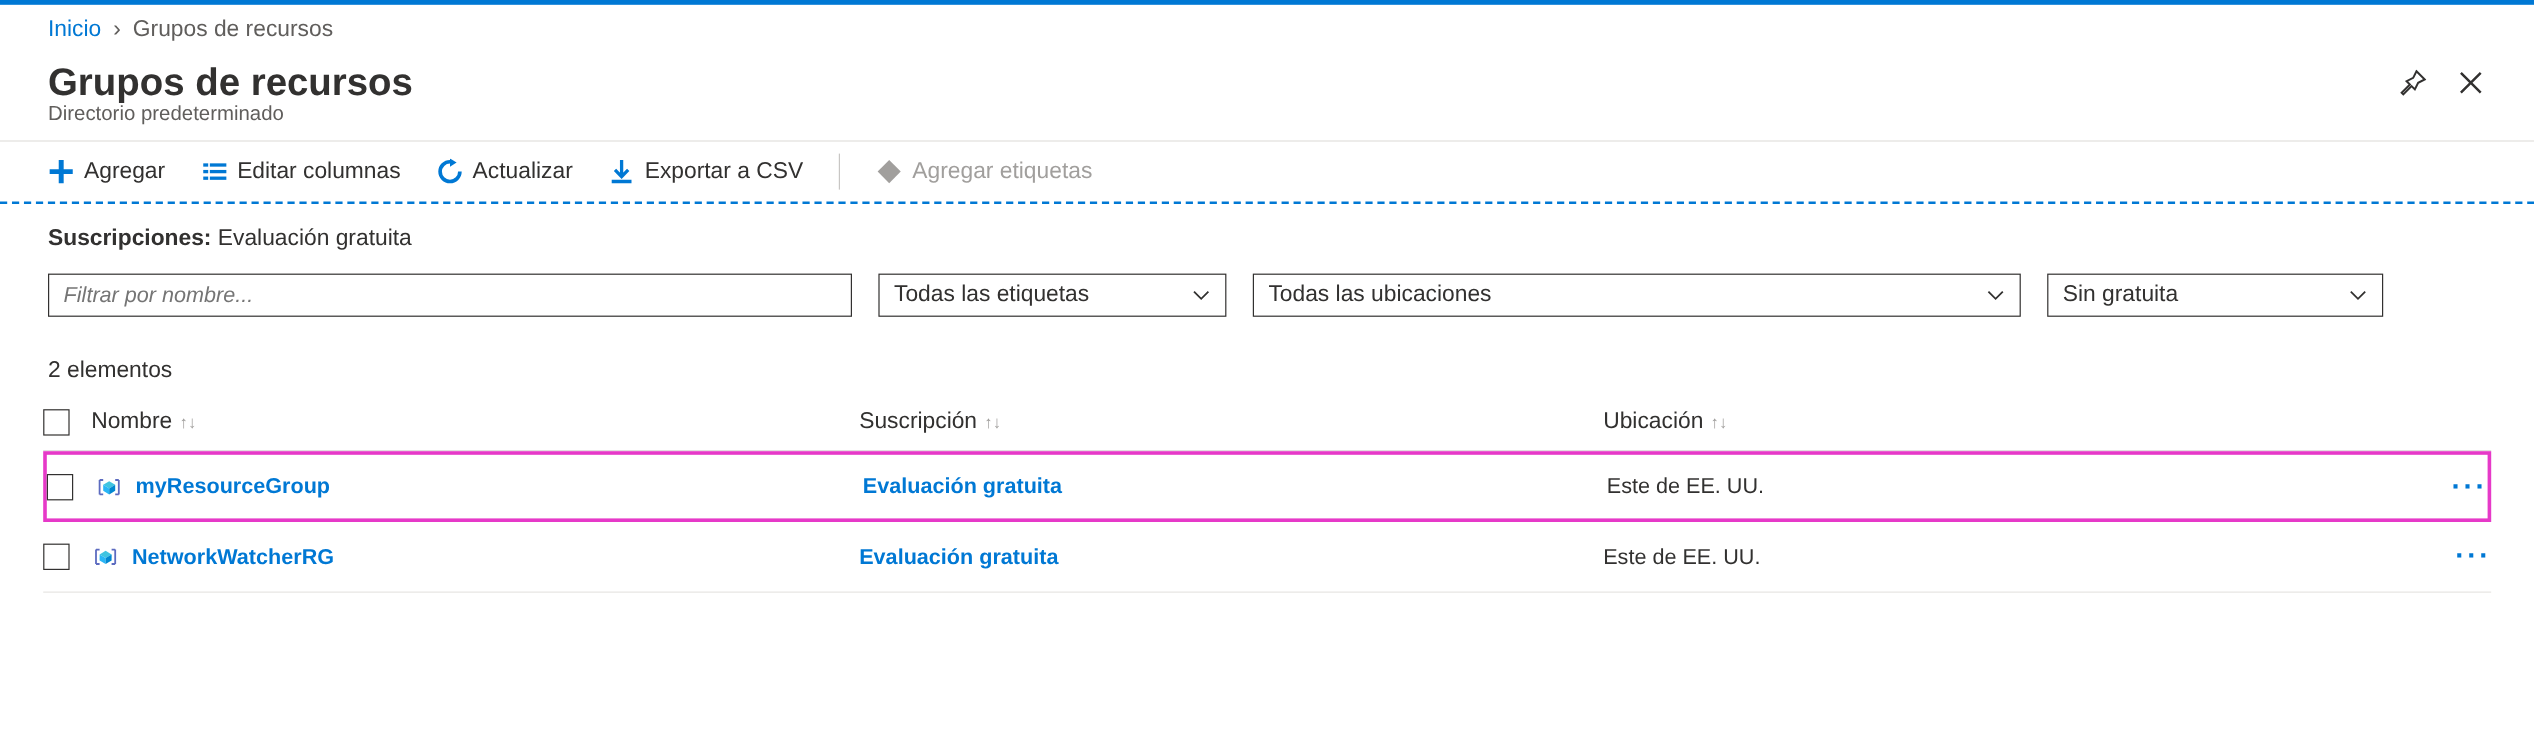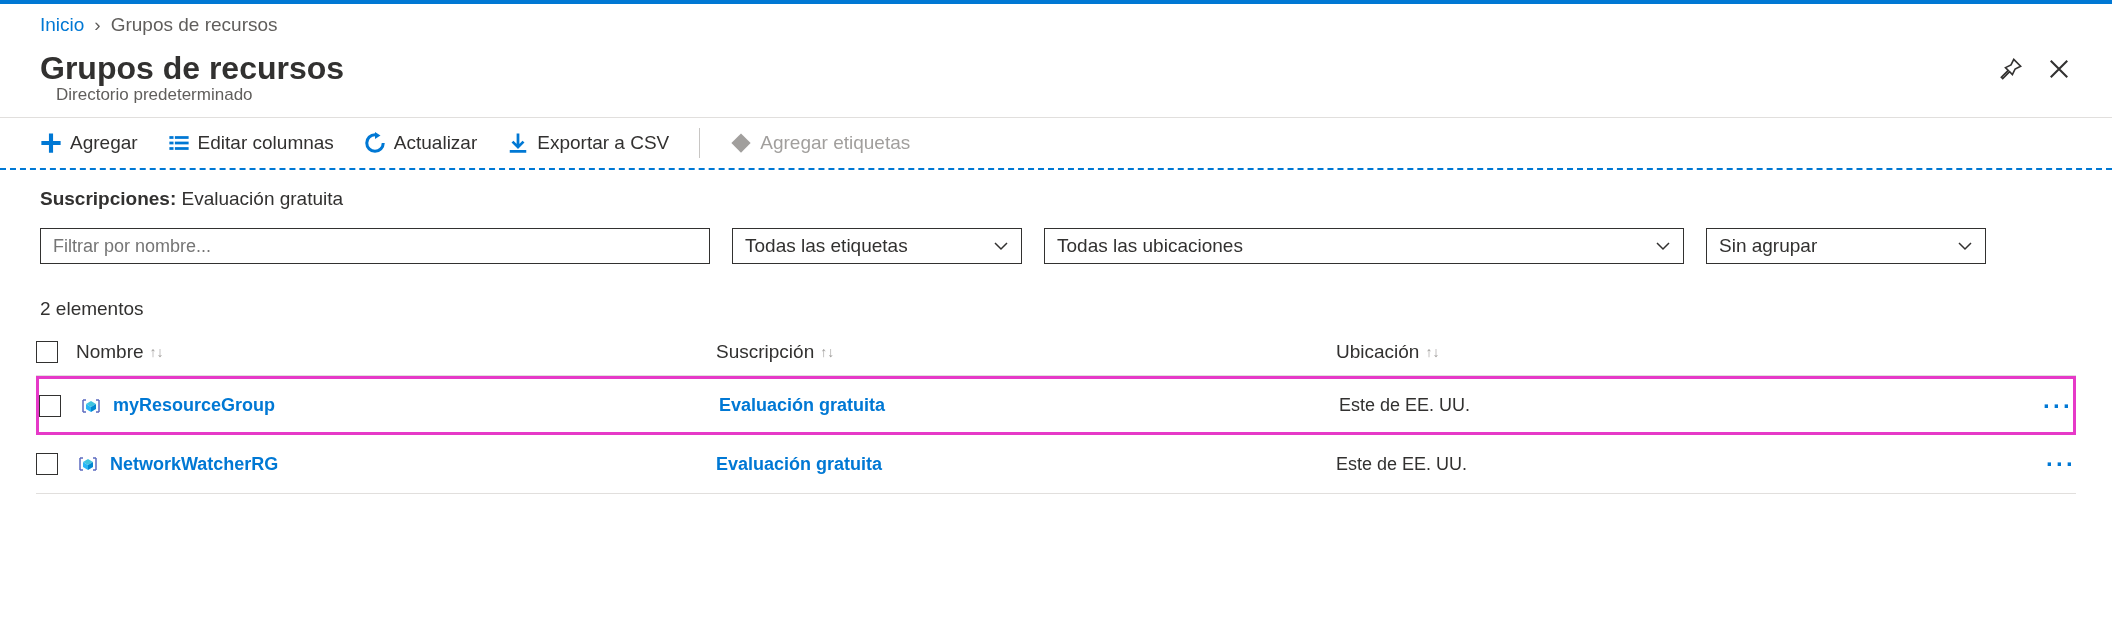--- a/index.html
+++ b/index.html
@@ -40,7 +40,6 @@
   font-size: 17px;
   color: #605e5c;
   margin-top: -2px;
-  margin-left: 16px;
 }
 .blade-header .actions {
   display: flex;

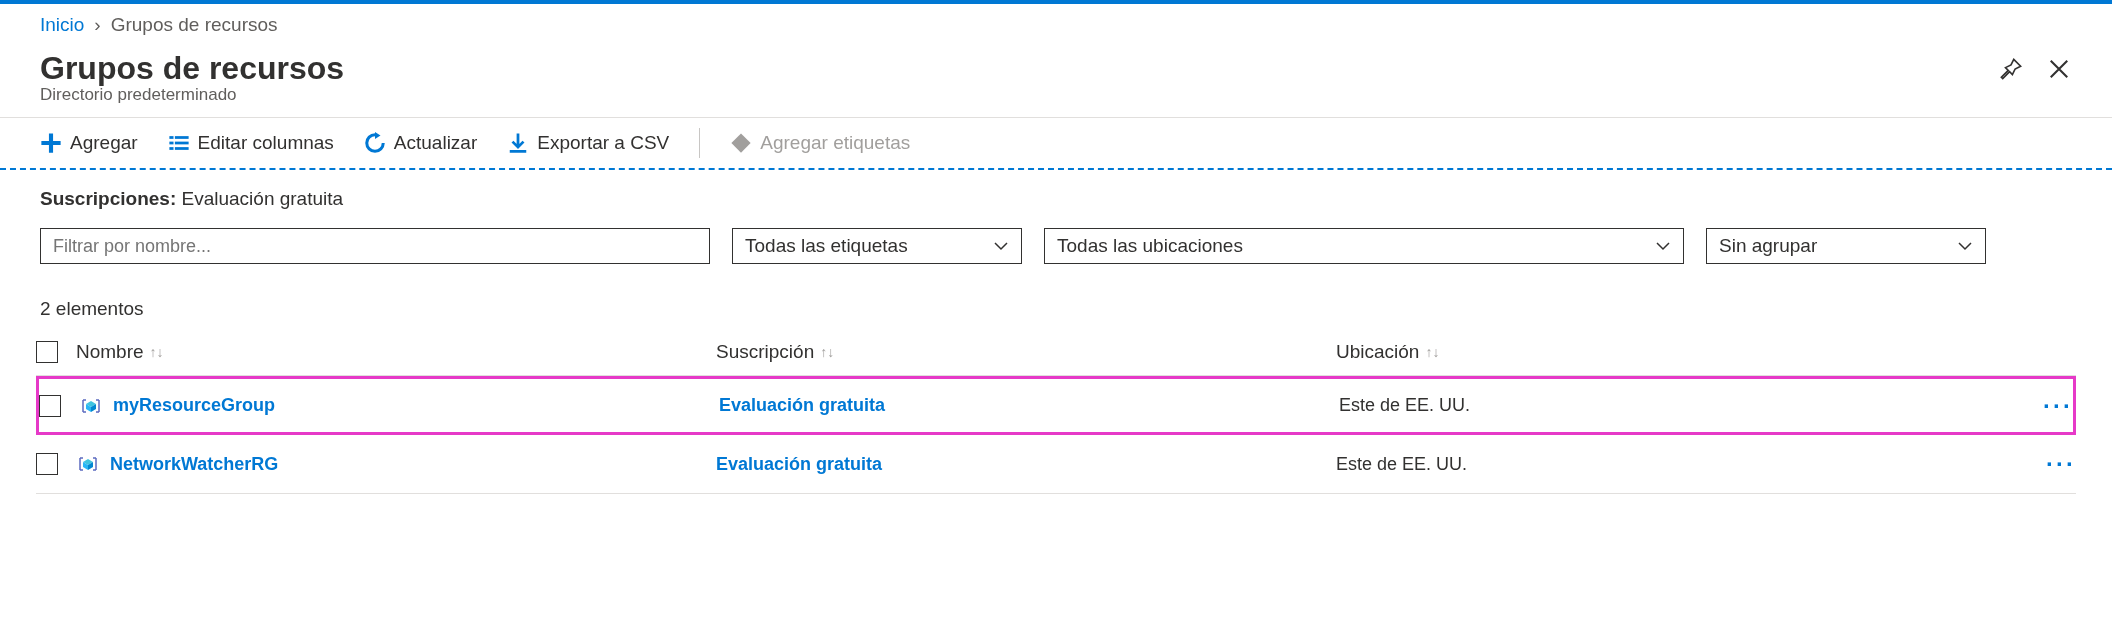--- a/index.html
+++ b/index.html
@@ -92,6 +92,7 @@
   border: 1px solid #323130;
   padding: 0 12px;
   font-size: 18px;
+  font-style: italic;
   color: #605e5c;
   background: #fff;
 }

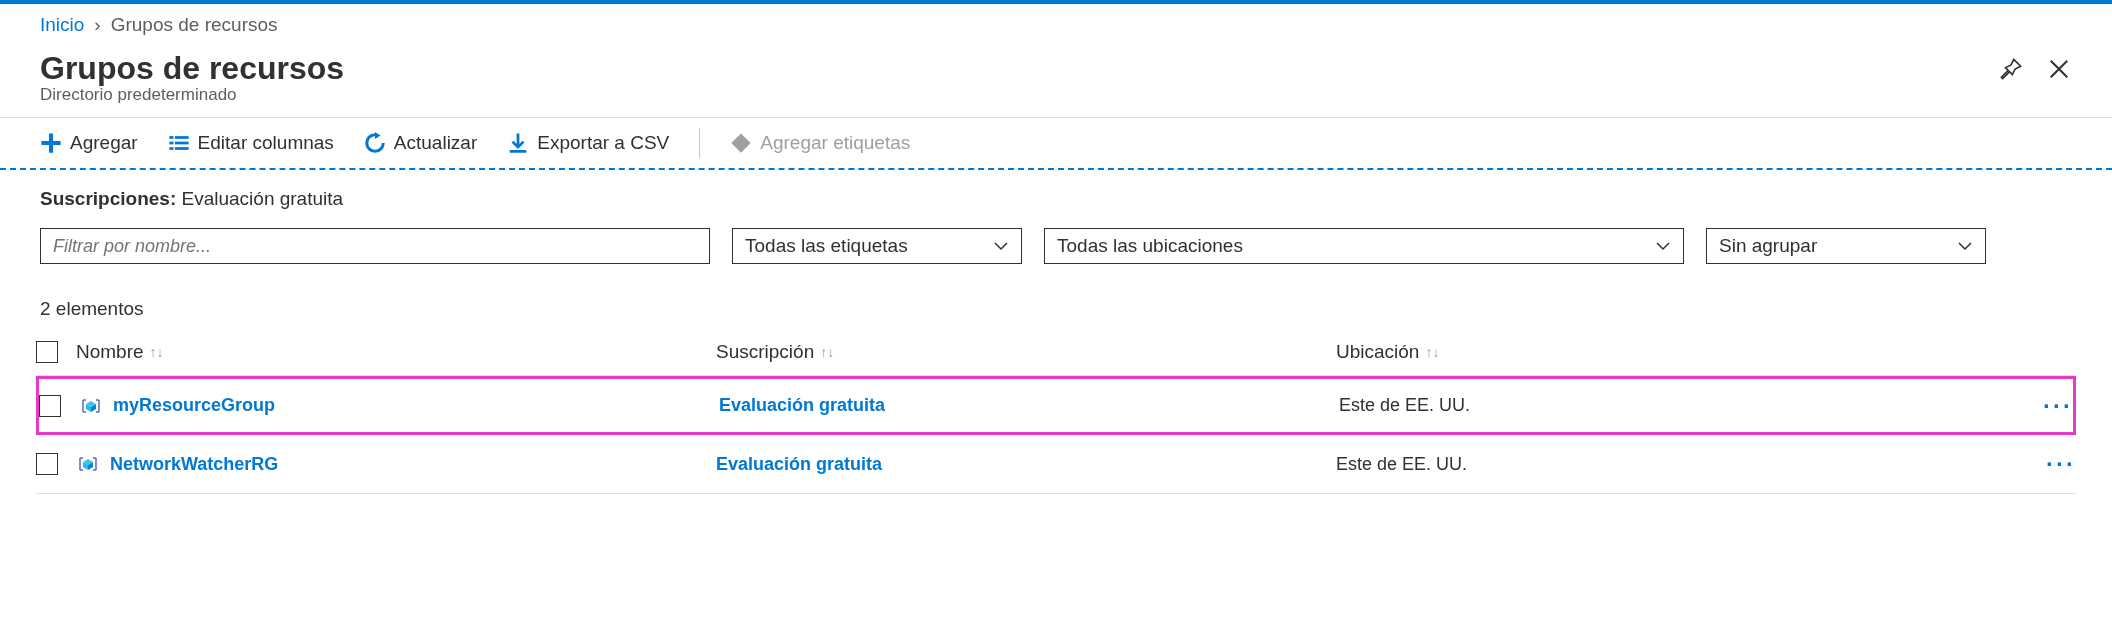--- a/index.html
+++ b/index.html
@@ -249,7 +249,7 @@
       </svg>
   </div>
   <div class="dropdown group">
-    <span>Sin agrupar</span>
+    <span>Sin gratuita</span>
     <svg class="chevron" viewBox="0 0 16 16">
         <path d="M2 5 L8 11 L14 5" fill="none" stroke="#323130" stroke-width="1.5"></path>
       </svg>

